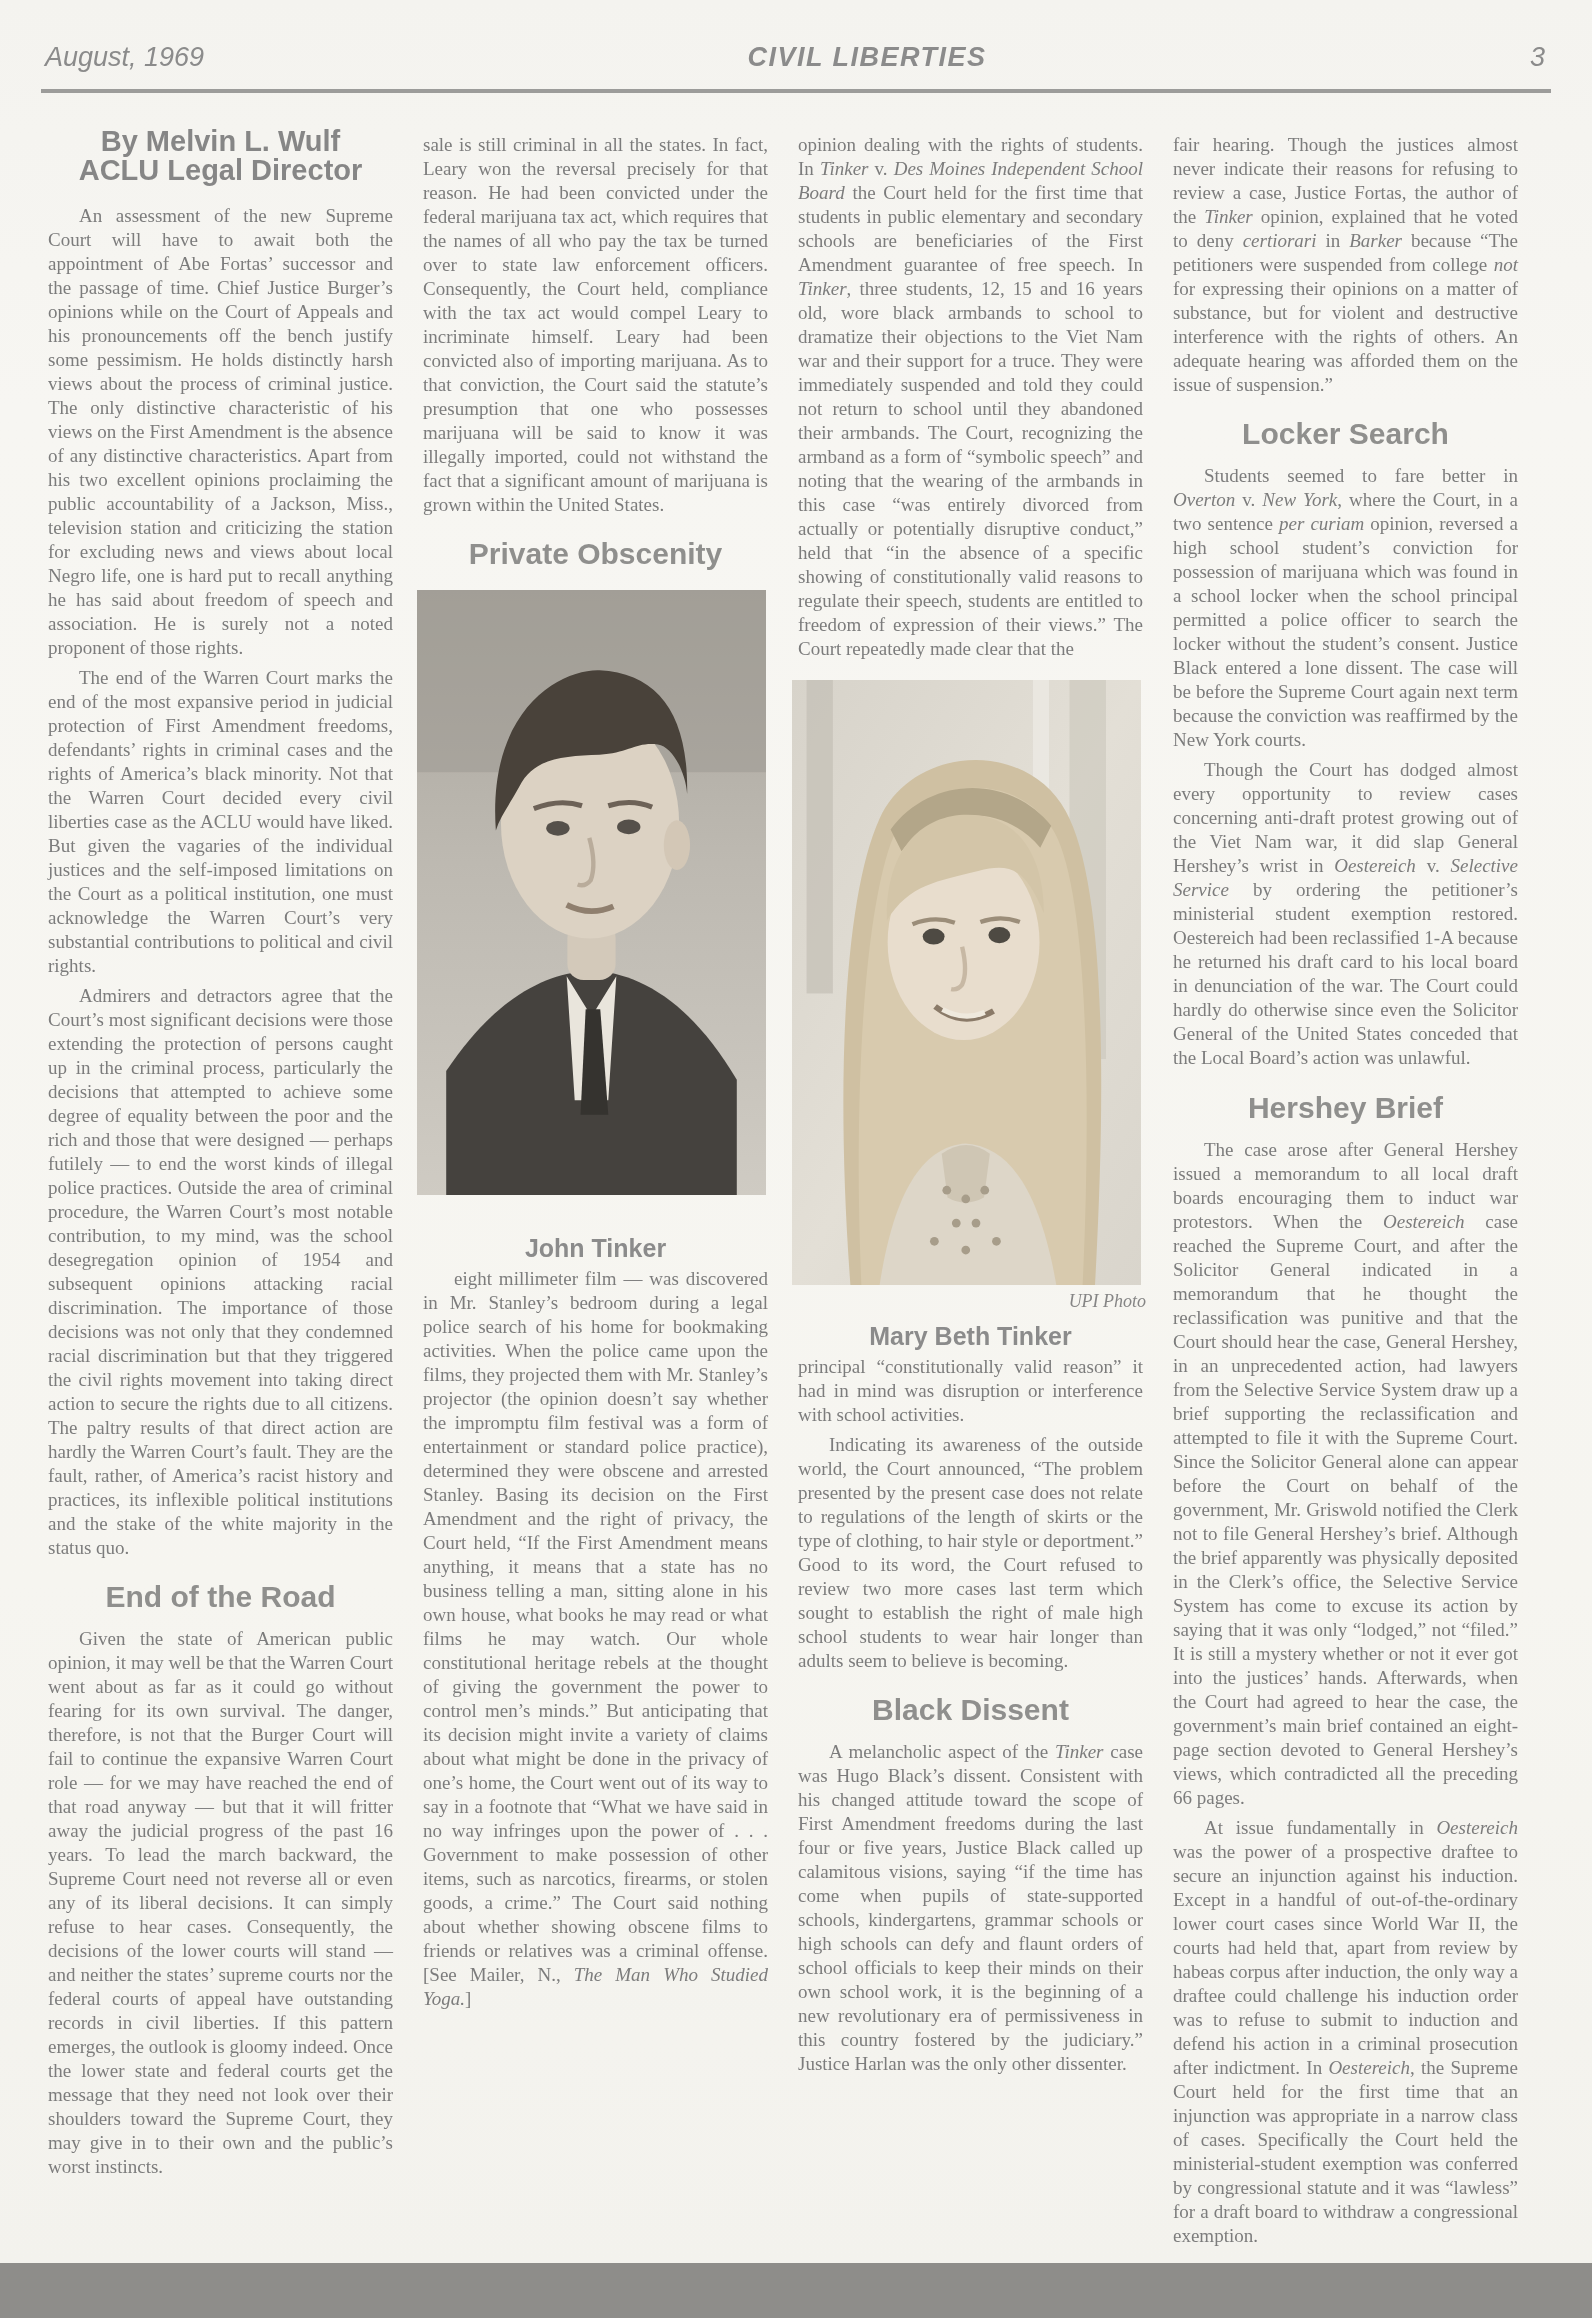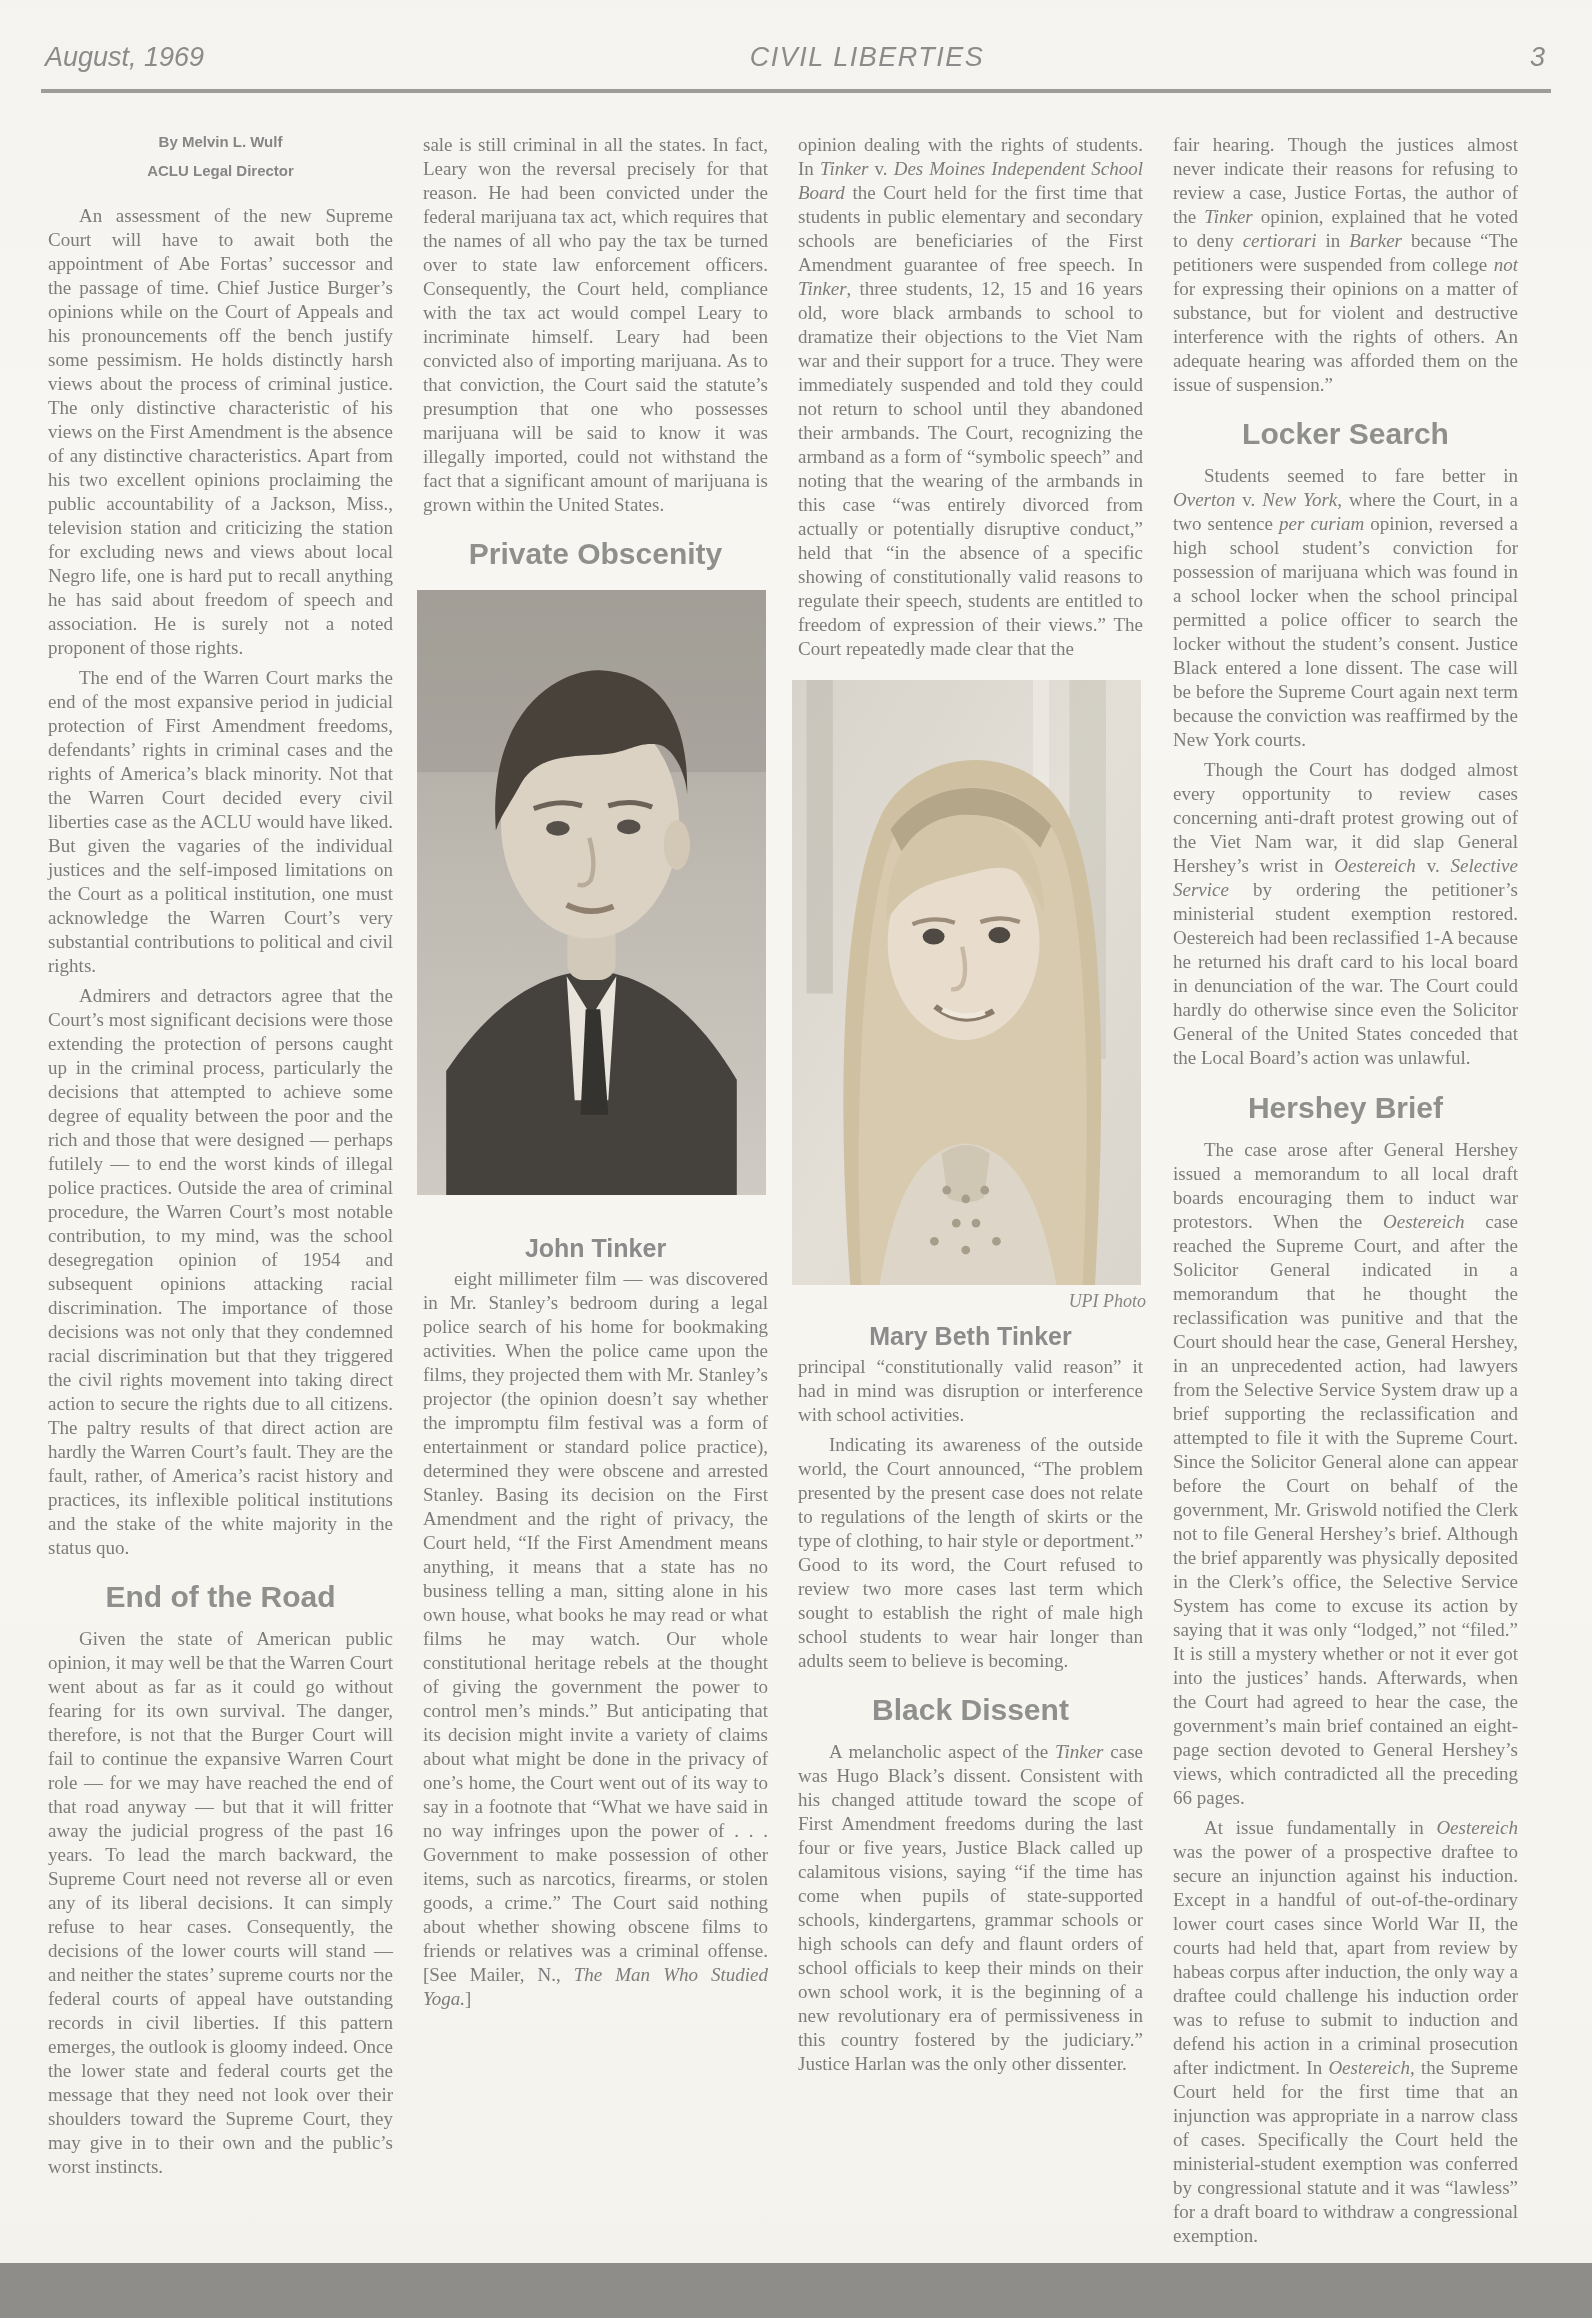--- a/index.html
+++ b/index.html
@@ -20,7 +20,7 @@
     font-family:"Liberation Sans", sans-serif;
     font-style:italic;font-size:27px;color:#8b8b8b;
   }
-  .runhead .mast{letter-spacing:1.5px;}
+  .runhead .mast{letter-spacing:1.5px;font-weight:bold;}
   .rule{border:none;border-top:4.4px solid #9c9c9a;margin:16px 41px 0 41px;}
   
   .headline{

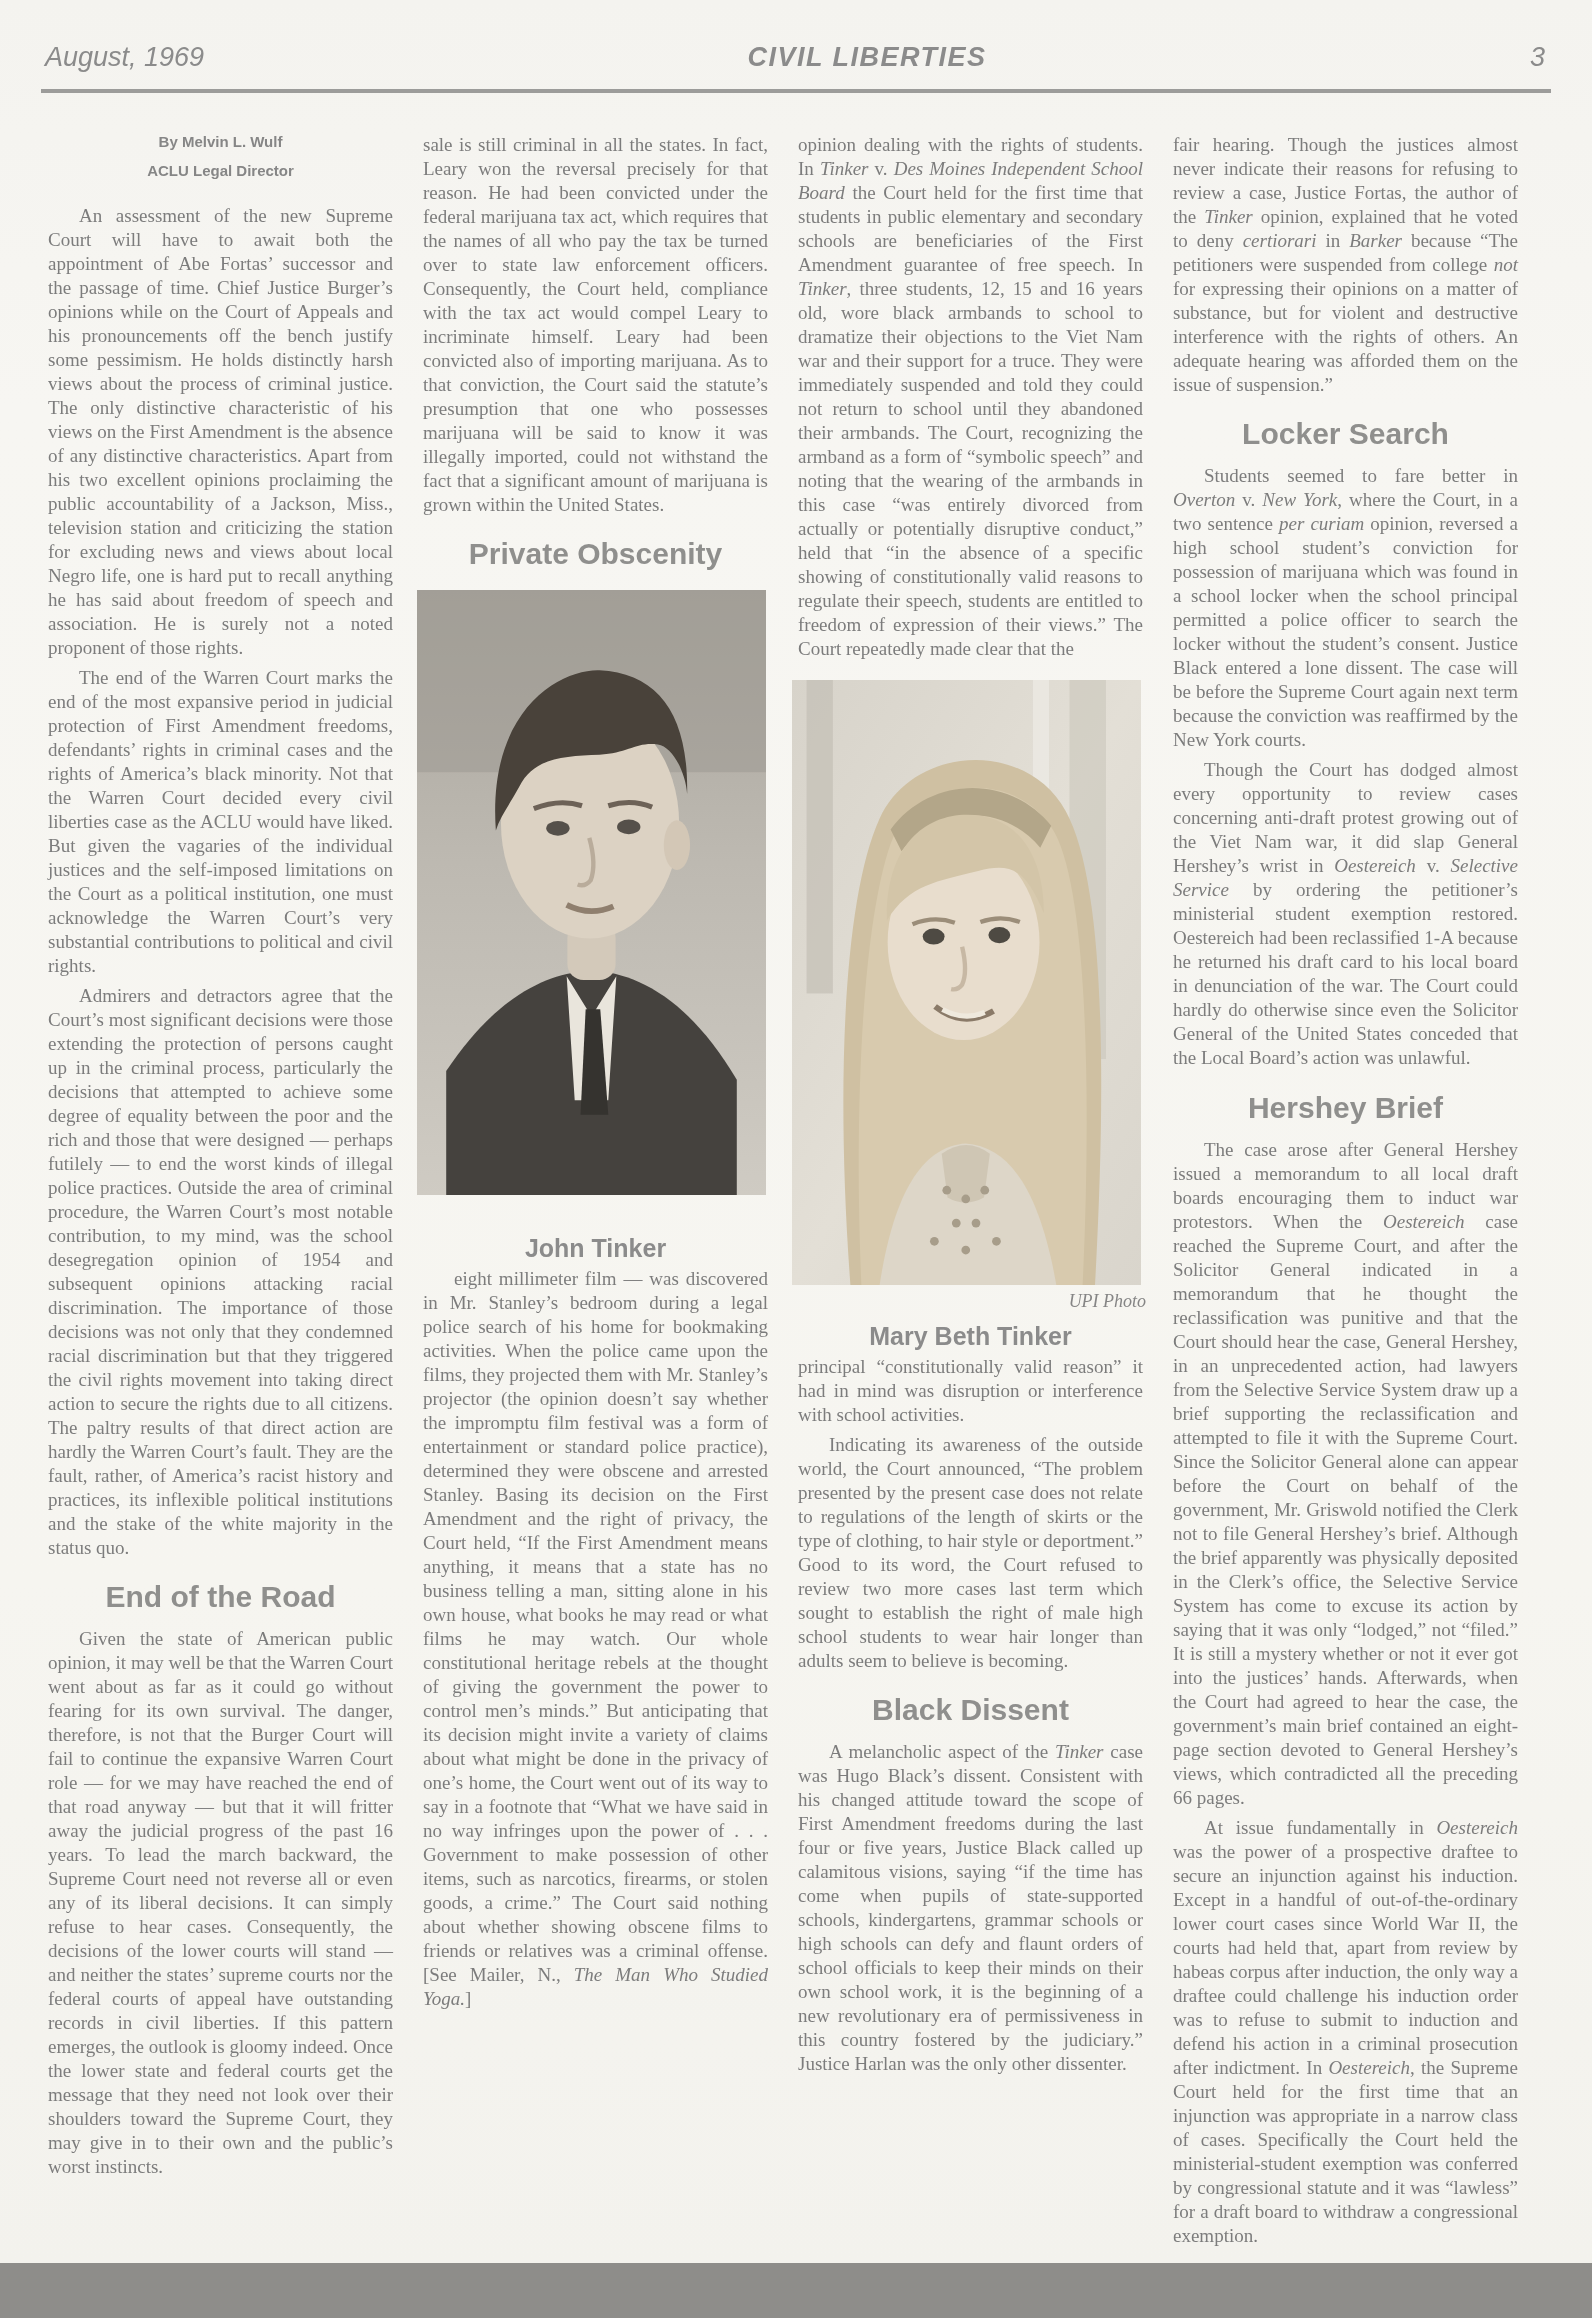--- a/index.html
+++ b/index.html
@@ -40,7 +40,7 @@
   .col p.noind{text-indent:0;}
   .byline{
     text-align:center;font-family:"Liberation Sans", sans-serif;font-weight:bold;
-    font-size:15px;line-height:29px;color:#868686;margin-bottom:19px;text-indent:0;
+    font-size:29px;line-height:29px;color:#868686;margin-bottom:19px;text-indent:0;
   }
   .subhead{
     text-align:center;font-family:"Liberation Sans", sans-serif;font-weight:bold;

